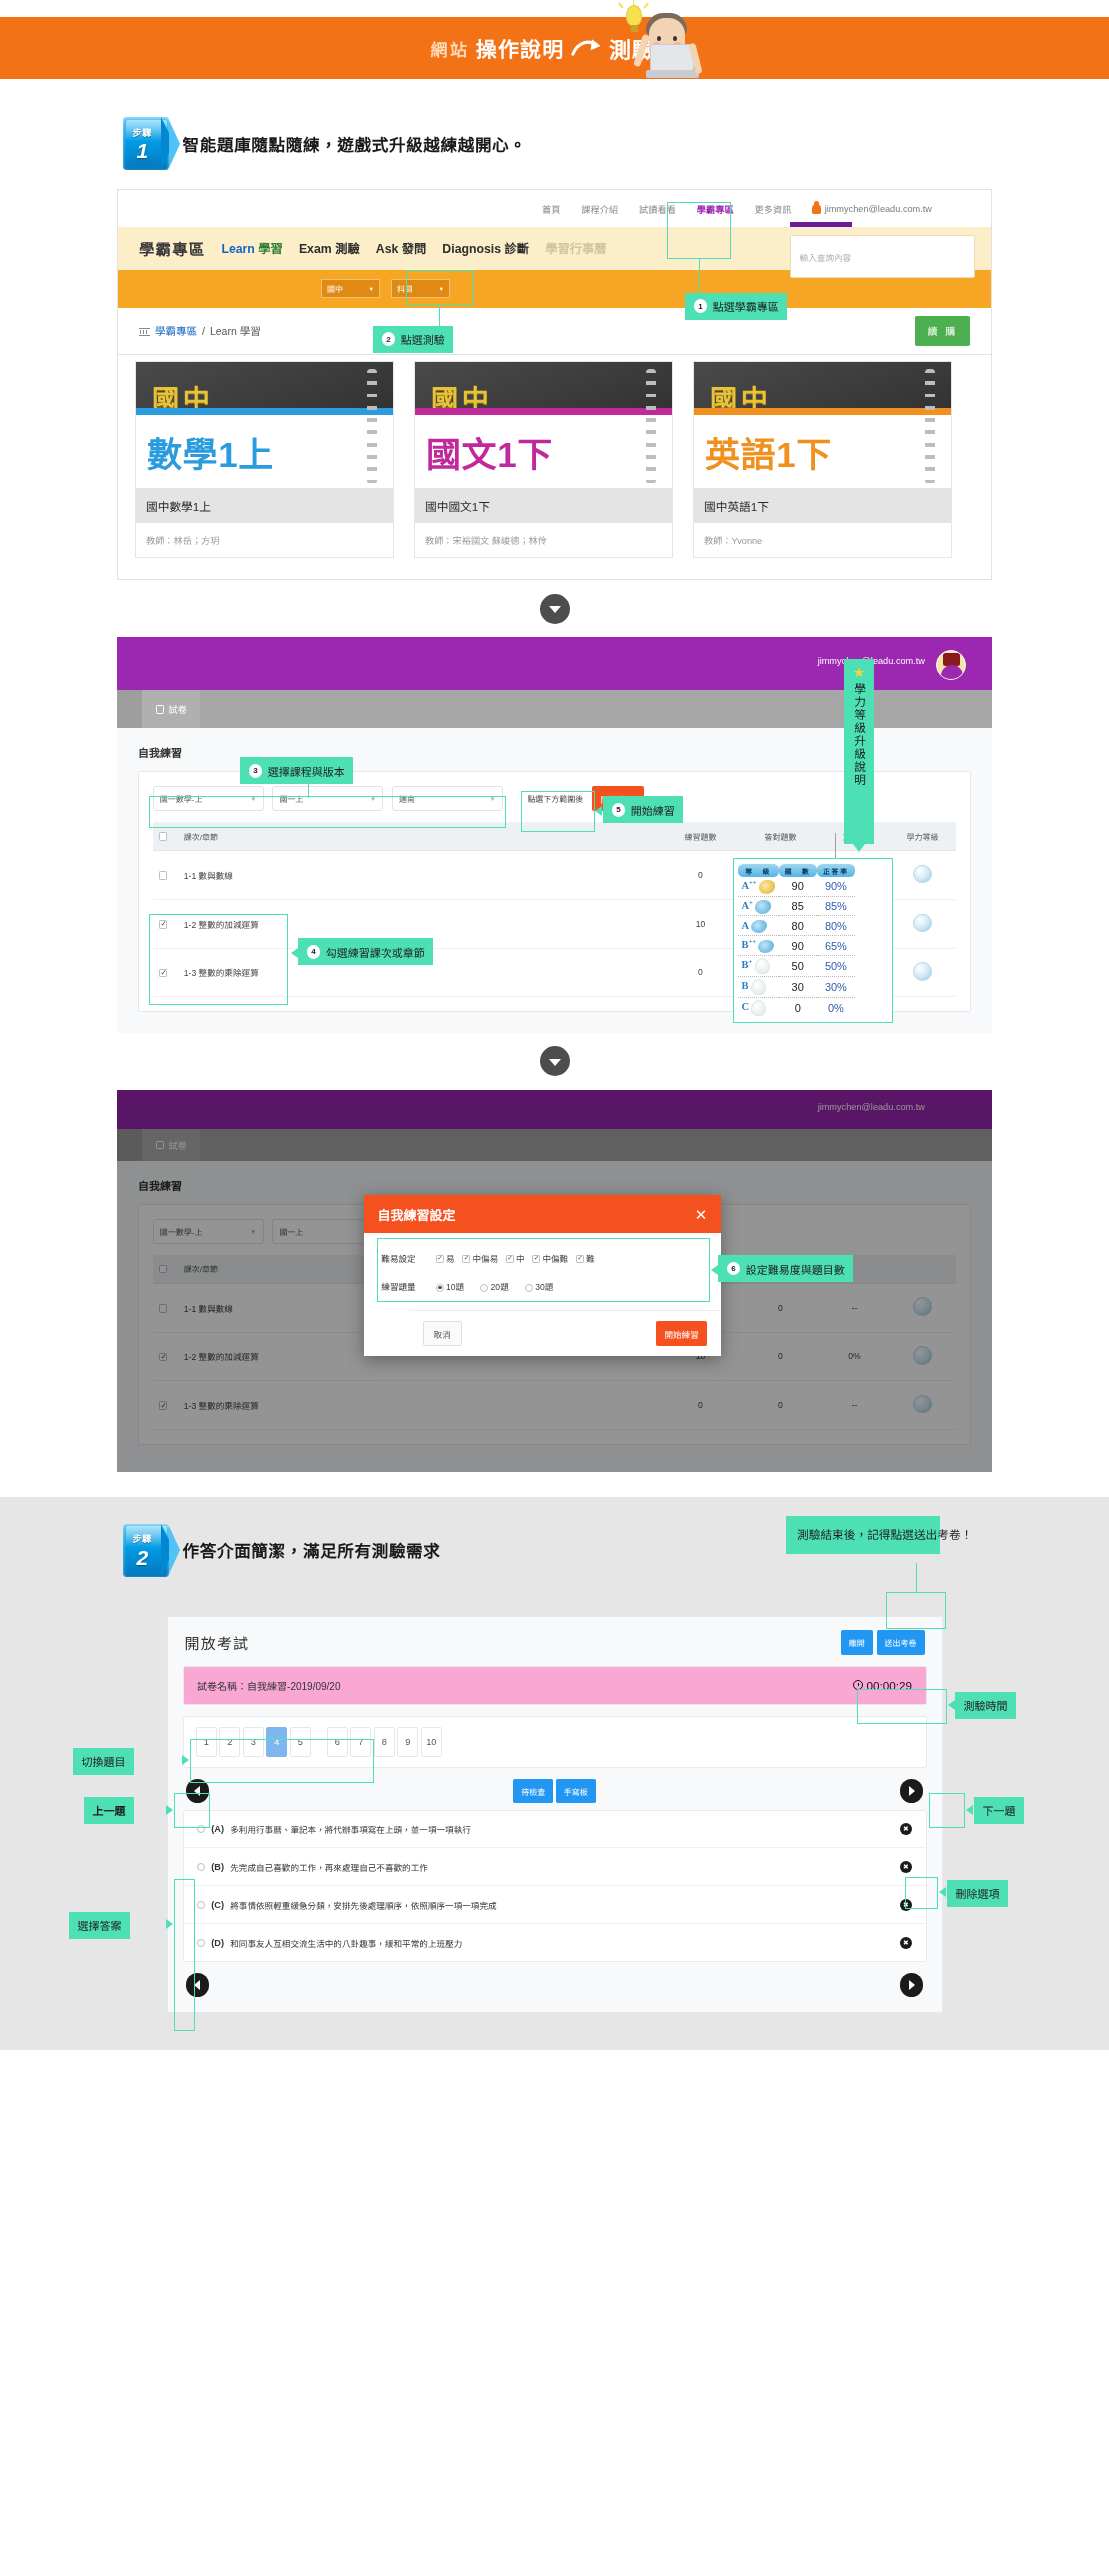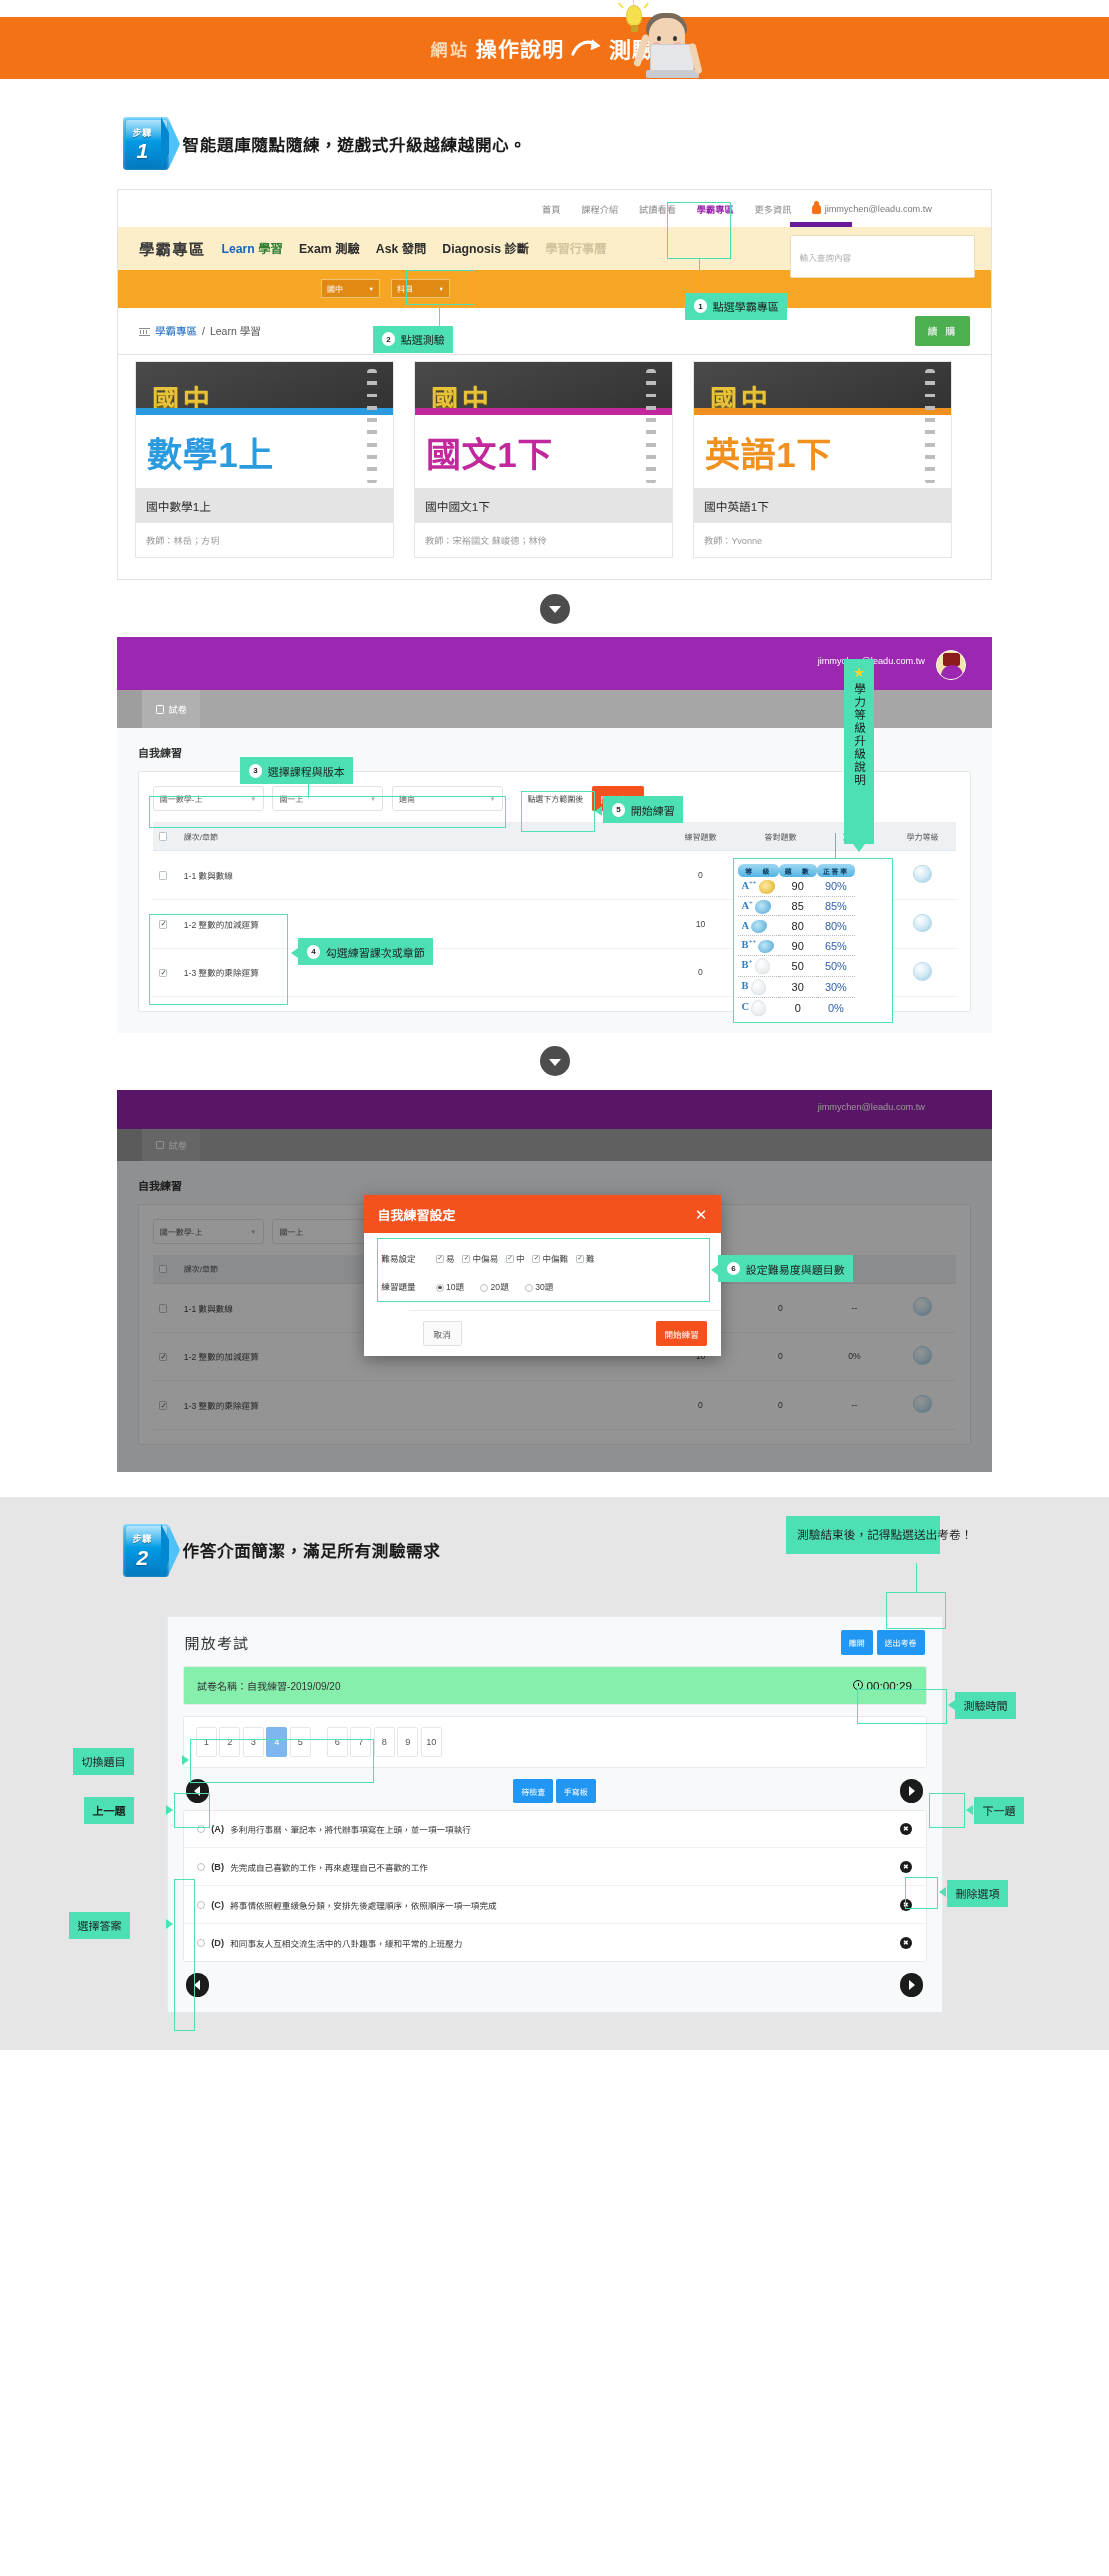--- a/index.html
+++ b/index.html
@@ -388,7 +388,7 @@
   .exam-head h2 { font-size:15px; font-weight:400; color:#333; letter-spacing:1.2px;}
   .exam-btns { display:flex; gap: 3.7px; }
   .btn-blue { background:#2196F3; color:#fff; font-size:8px; padding: 6.8px 8px; border-radius:1.8px; }
-  .exam-card { background:#86efac; border:0.6px solid #e7eaec; margin: 0 15px 11px 15px; border-radius:2.5px;
+  .exam-card { background:#f9a8d4; border:0.6px solid #e7eaec; margin: 0 15px 11px 15px; border-radius:2.5px;
     padding: 11px 13.6px; display:flex; align-items:center; justify-content:space-between; }
   .exam-name { font-size:10px; color:#333; }
   .timer { font-size:11.7px; color:#111; display:flex; align-items:center; gap:3.1px;}

